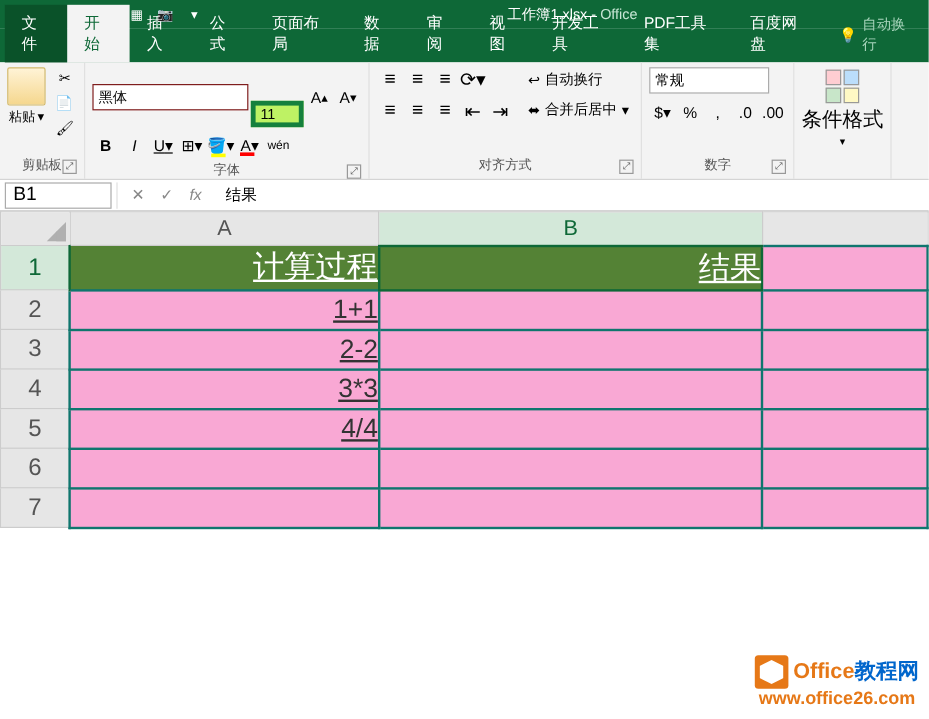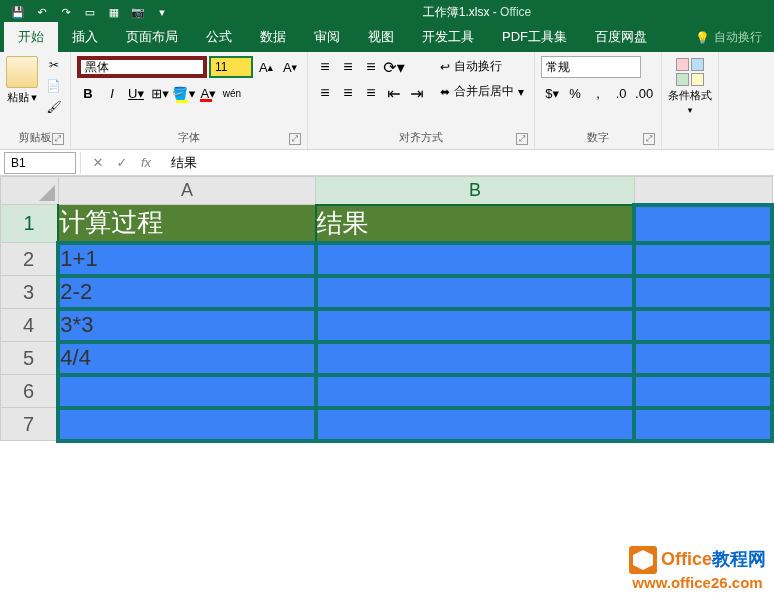--- a/index.html
+++ b/index.html
@@ -105,6 +105,7 @@
 </div>
 
 <div class="tabs">
+  <div class="tab file">文件</div>
   <div class="tab active">开始</div>
   <div class="tab">插入</div>
   <div class="tab">页面布局</div>

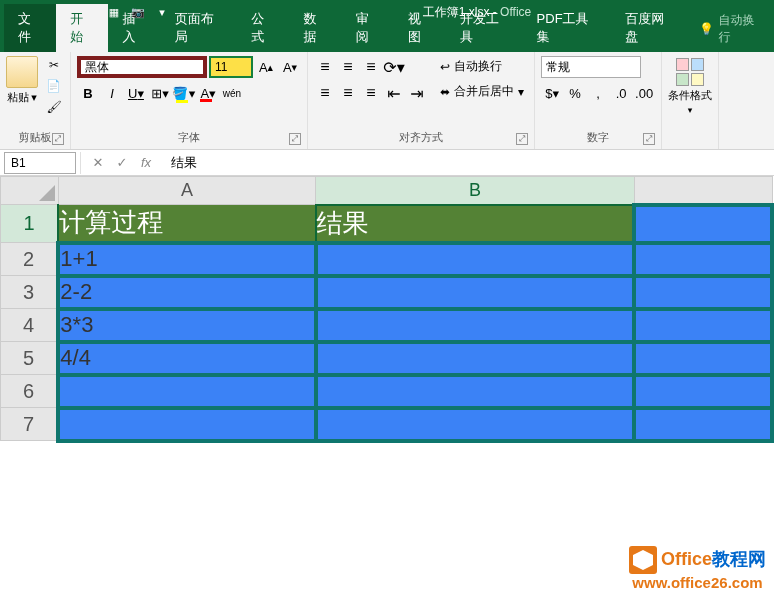--- a/index.html
+++ b/index.html
@@ -108,8 +108,8 @@
   <div class="tab file">文件</div>
   <div class="tab active">开始</div>
   <div class="tab">插入</div>
+  <div class="tab">公式</div>
   <div class="tab">页面布局</div>
-  <div class="tab">公式</div>
   <div class="tab">数据</div>
   <div class="tab">审阅</div>
   <div class="tab">视图</div>

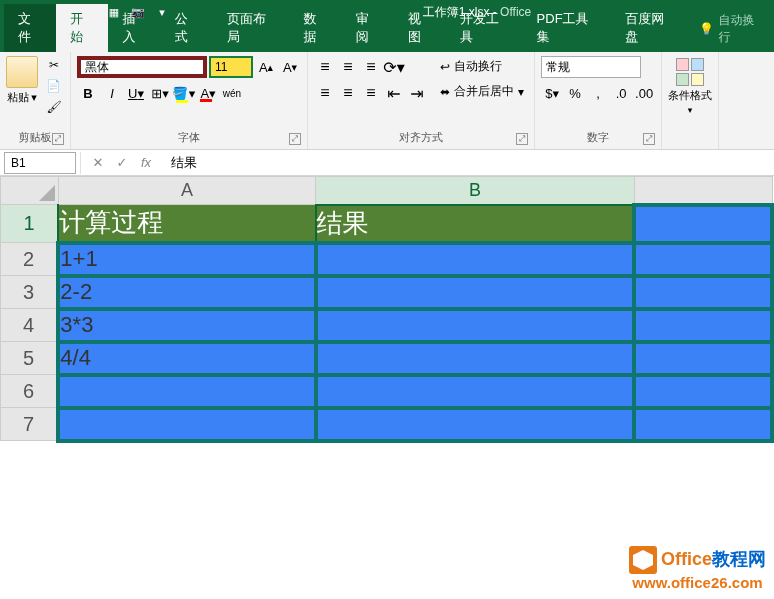--- a/index.html
+++ b/index.html
@@ -35,7 +35,7 @@
     
     .font-col { display: flex; flex-direction: column; gap: 4px; }
     .font-row { display: flex; gap: 2px; align-items: center; }
-    .font-sel { width: 130px; height: 22px; border: 4px solid #7f1d1d; background: #fff; font-size: 12px; padding: 0 4px; }
+    .font-sel { width: 130px; height: 22px; border: 1px solid #7f1d1d; background: #fff; font-size: 12px; padding: 0 4px; }
     .size-sel { width: 44px; height: 22px; border: 2px solid #15803d; background: #fde047; font-size: 12px; padding: 0 4px; }
     .fa-btn { width: 22px; height: 22px; display: flex; align-items: center; justify-content: center; font-size: 13px; border: 1px solid transparent; }
     

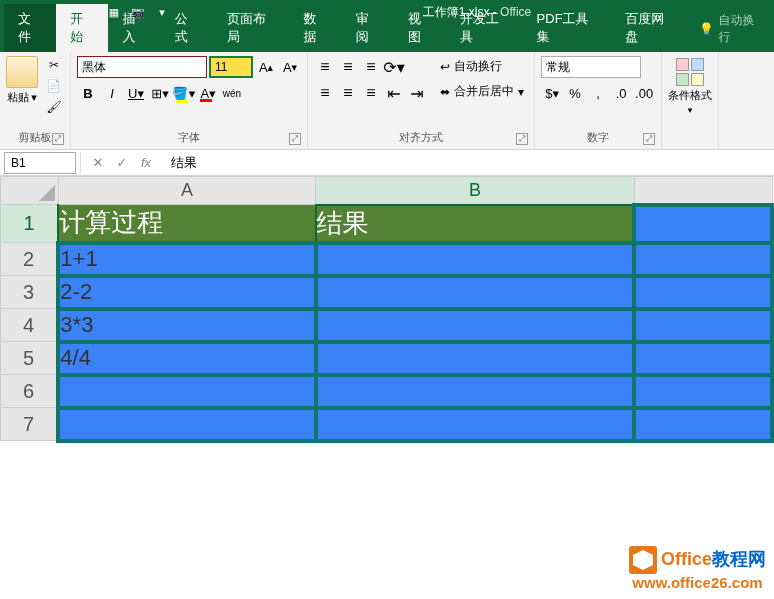--- a/index.html
+++ b/index.html
@@ -36,7 +36,7 @@
     .font-col { display: flex; flex-direction: column; gap: 4px; }
     .font-row { display: flex; gap: 2px; align-items: center; }
     .font-sel { width: 130px; height: 22px; border: 1px solid #7f1d1d; background: #fff; font-size: 12px; padding: 0 4px; }
-    .size-sel { width: 44px; height: 22px; border: 2px solid #15803d; background: #fde047; font-size: 12px; padding: 0 4px; }
+    .size-sel { width: 44px; height: 22px; border: 4px solid #15803d; background: #bef264; font-size: 12px; padding: 0 4px; margin-top: 28px; }
     .fa-btn { width: 22px; height: 22px; display: flex; align-items: center; justify-content: center; font-size: 13px; border: 1px solid transparent; }
     
     .align-col { display: flex; flex-direction: column; gap: 4px; }

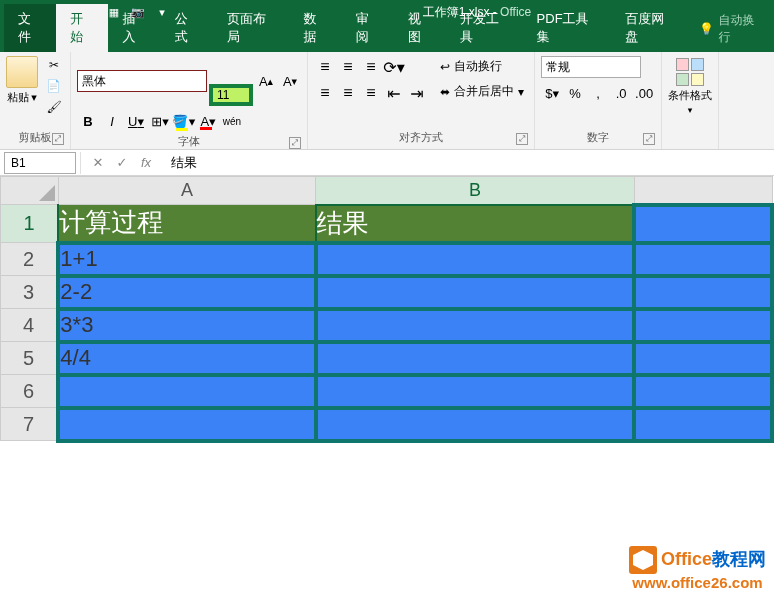--- a/index.html
+++ b/index.html
@@ -215,7 +215,7 @@
             <div class="cg cg3"></div>
             <div class="cg cg4"></div>
         </div>
-        <div style="font-size:11px">条件格式</div>
+        <div style="font-size:17px">条件格式</div>
         <div style="font-size:9px">▾</div>
       </div>
     </div>

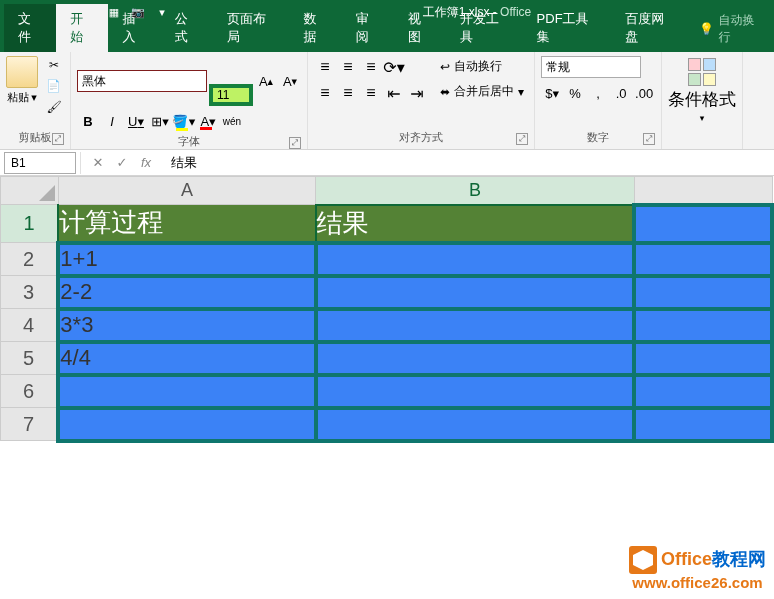--- a/index.html
+++ b/index.html
@@ -55,7 +55,7 @@
     
     
     .formula-bar { height: 26px; display: flex; align-items: center; border-bottom: 1px solid #d4d4d4; background: #fff; }
-    .name-box { width: 72px; height: 22px; border: 1px solid #ababab; margin: 0 4px; padding: 0 6px; font-size: 12px; }
+    .name-box { width: 89px; height: 22px; border: 1px solid #ababab; margin: 0 4px; padding: 0 6px; font-size: 16px; }
     .fb-btns { display: flex; gap: 2px; padding: 0 6px; border-left: 1px solid #e0e0e0; }
     .fb-btn { width: 22px; height: 22px; display: flex; align-items: center; justify-content: center; color: #888; font-size: 13px; }
     .fx { font-style: italic; font-family: Liberation Sans, sans-serif; }

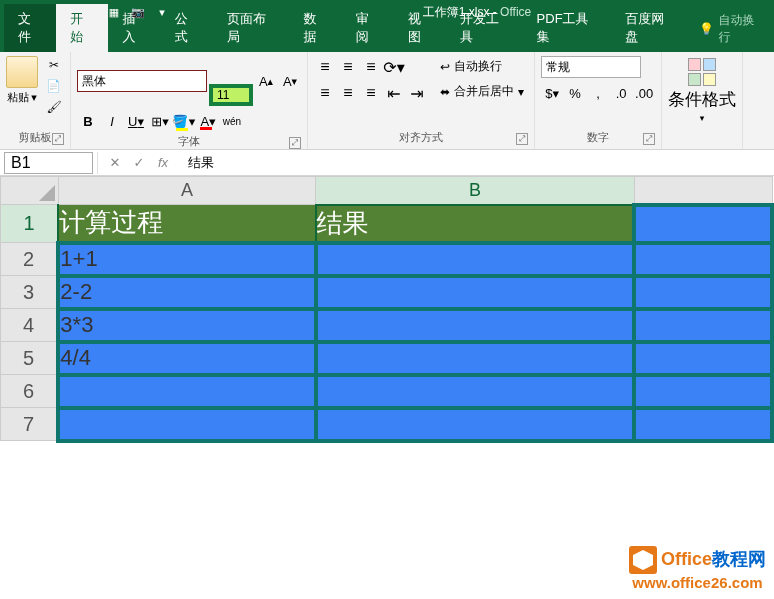--- a/index.html
+++ b/index.html
@@ -70,7 +70,7 @@
     .col-h.sel { background: #d3e8d9; color: #0e6837; border-bottom: 2px solid #0e6837; }
     .row-h { background: #e6e6e6; border: 1px solid #ccc; text-align: center; font-size: 20px; color: #555; width: 58px; }
     .row-h.sel { background: #d3e8d9; color: #0e6837; border-right: 2px solid #0e6837; }
-    .cell { border: 1px solid #ccc; text-align: left; font-size: 22px; height: 33px; }
+    .cell { border: 1px solid #ccc; text-align: right; font-size: 22px; height: 33px; text-decoration: underline; }
     .cell.h1 { background: #548235; color: #fff; font-size: 26px; border: 1px solid #fff; }
     .cell.data { background: #3b82f6; color: #333; border: 4px solid #0f766e; }
     .cell.sel { border: 2px solid #0e6837; }

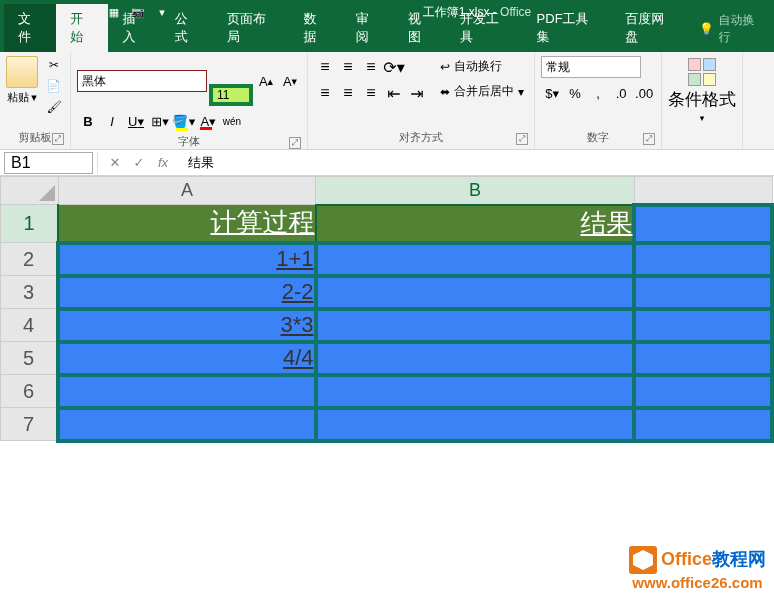--- a/index.html
+++ b/index.html
@@ -72,7 +72,7 @@
     .row-h.sel { background: #d3e8d9; color: #0e6837; border-right: 2px solid #0e6837; }
     .cell { border: 1px solid #ccc; text-align: right; font-size: 22px; height: 33px; text-decoration: underline; }
     .cell.h1 { background: #548235; color: #fff; font-size: 26px; border: 1px solid #fff; }
-    .cell.data { background: #3b82f6; color: #333; border: 4px solid #0f766e; }
+    .cell.data { background: #f9a8d4; color: #333; border: 2px solid #0f766e; }
     .cell.sel { border: 2px solid #0e6837; }
     .col-a { width: 258px; }
     .col-b { width: 320px; }

